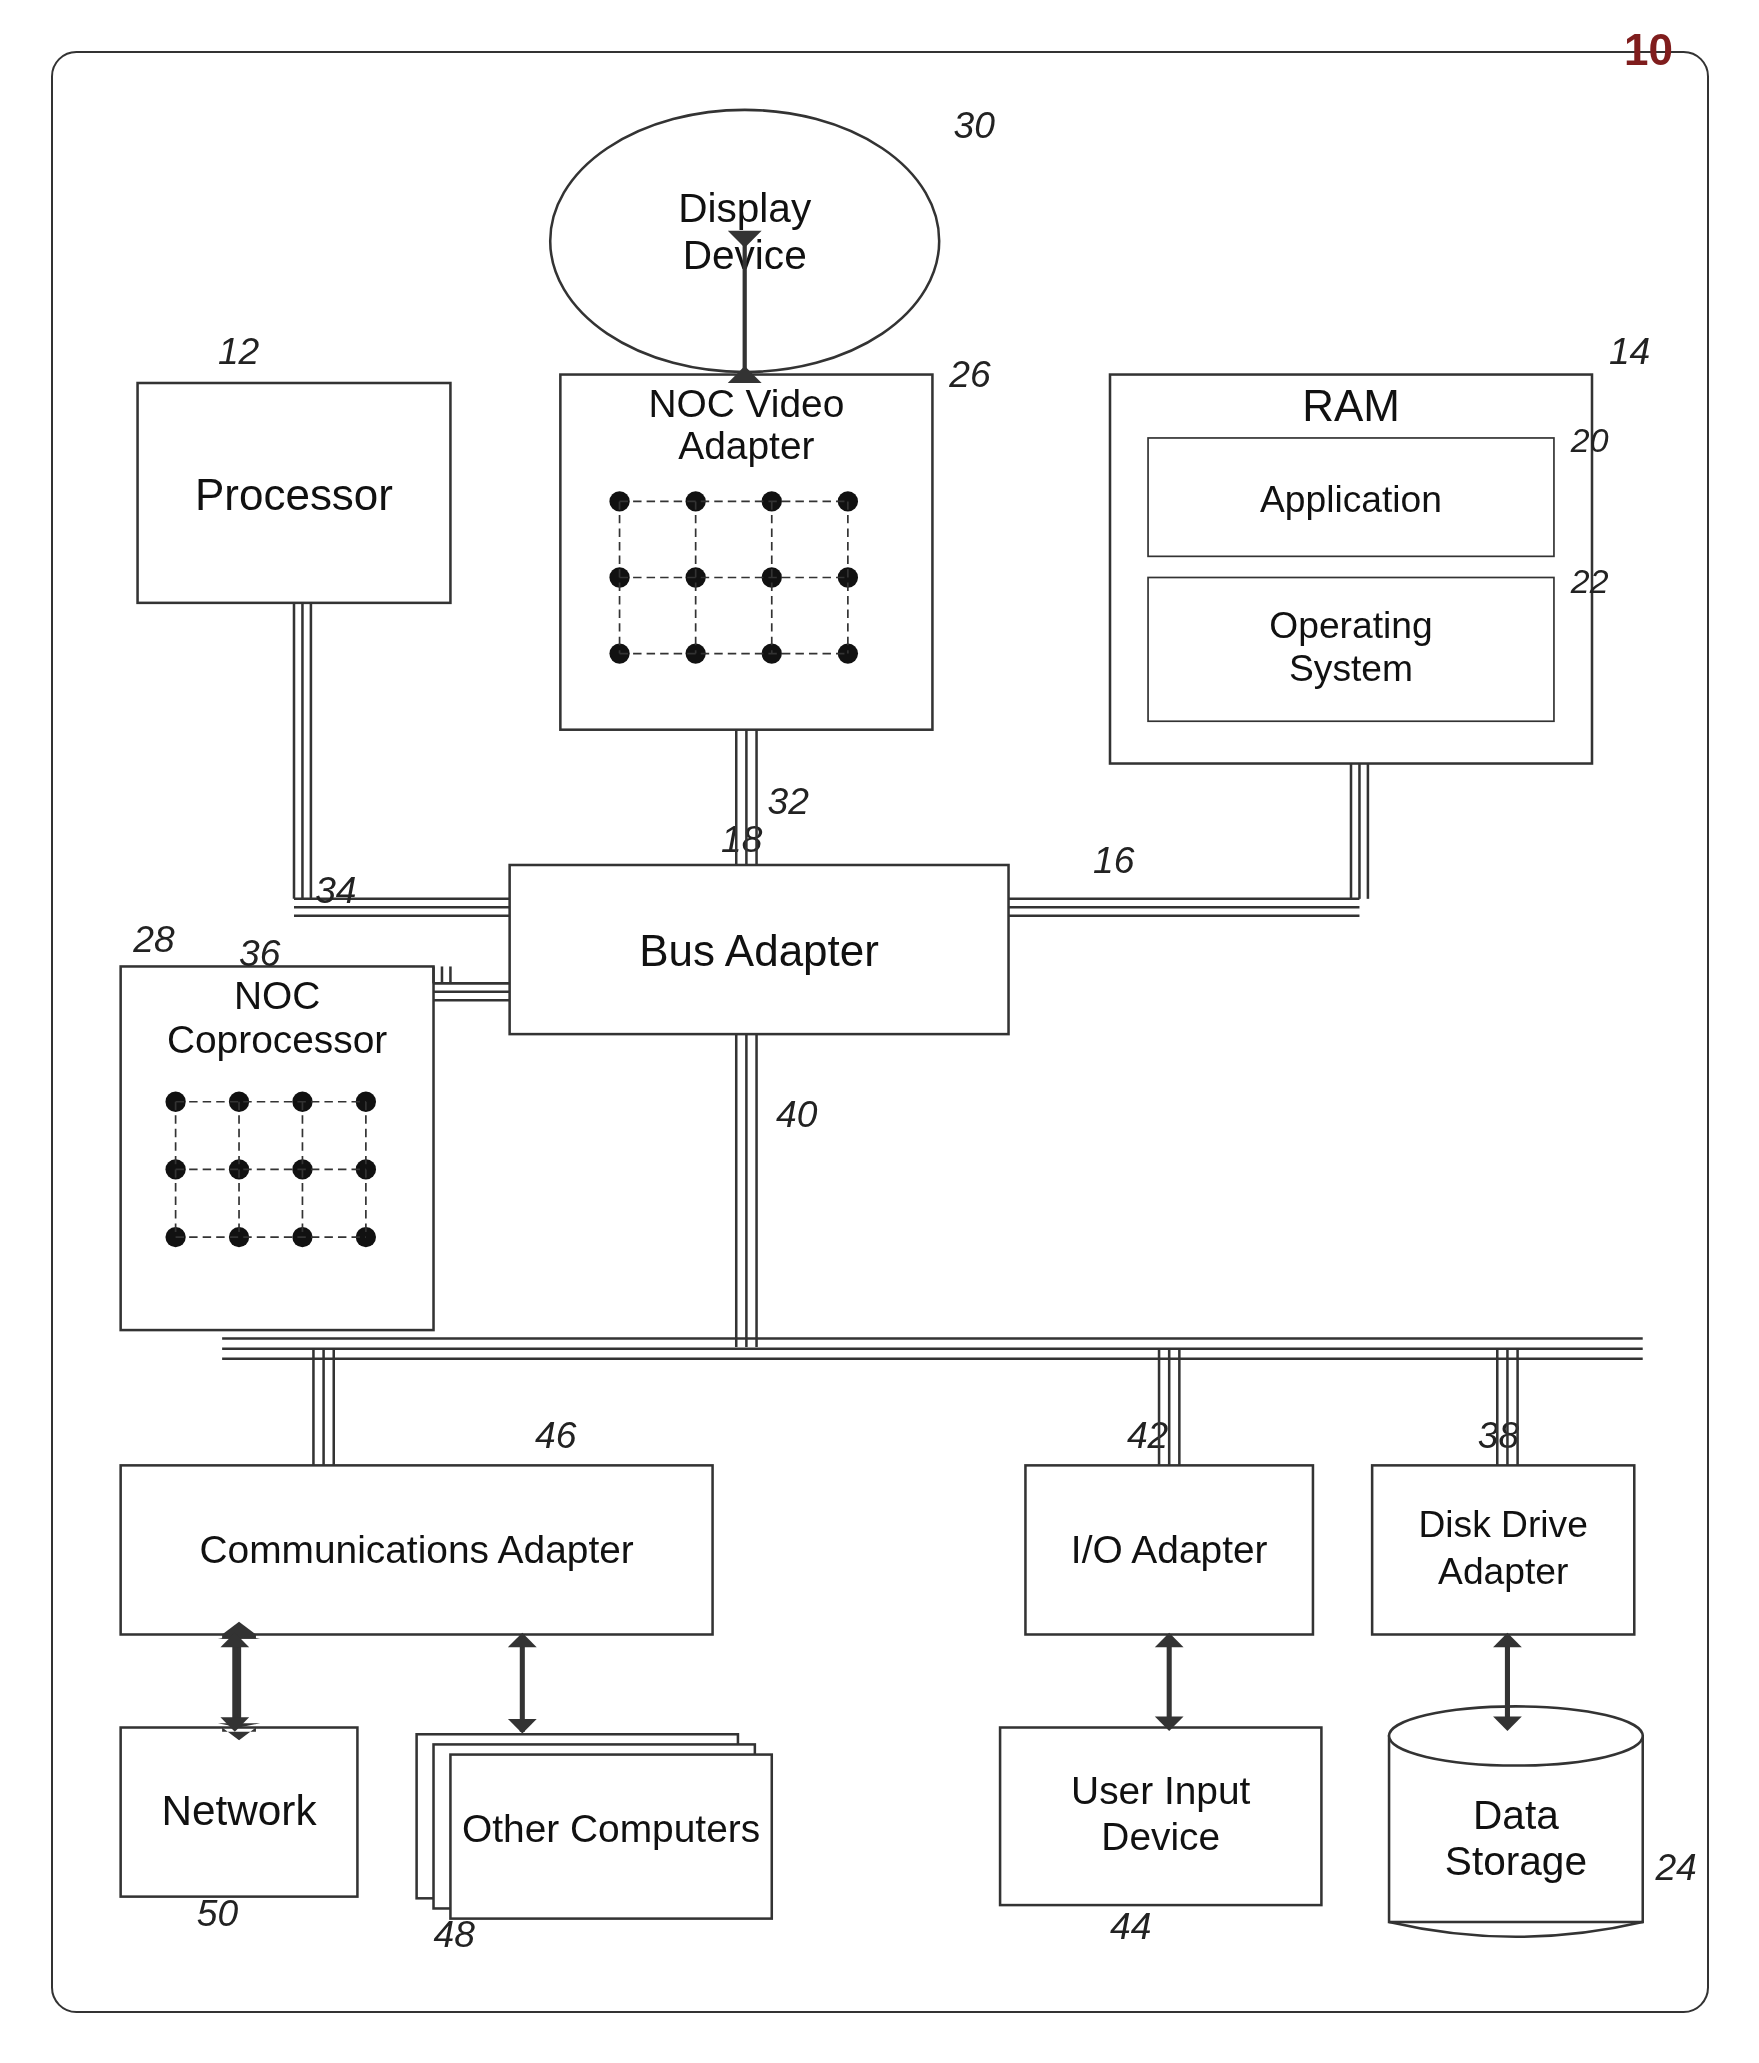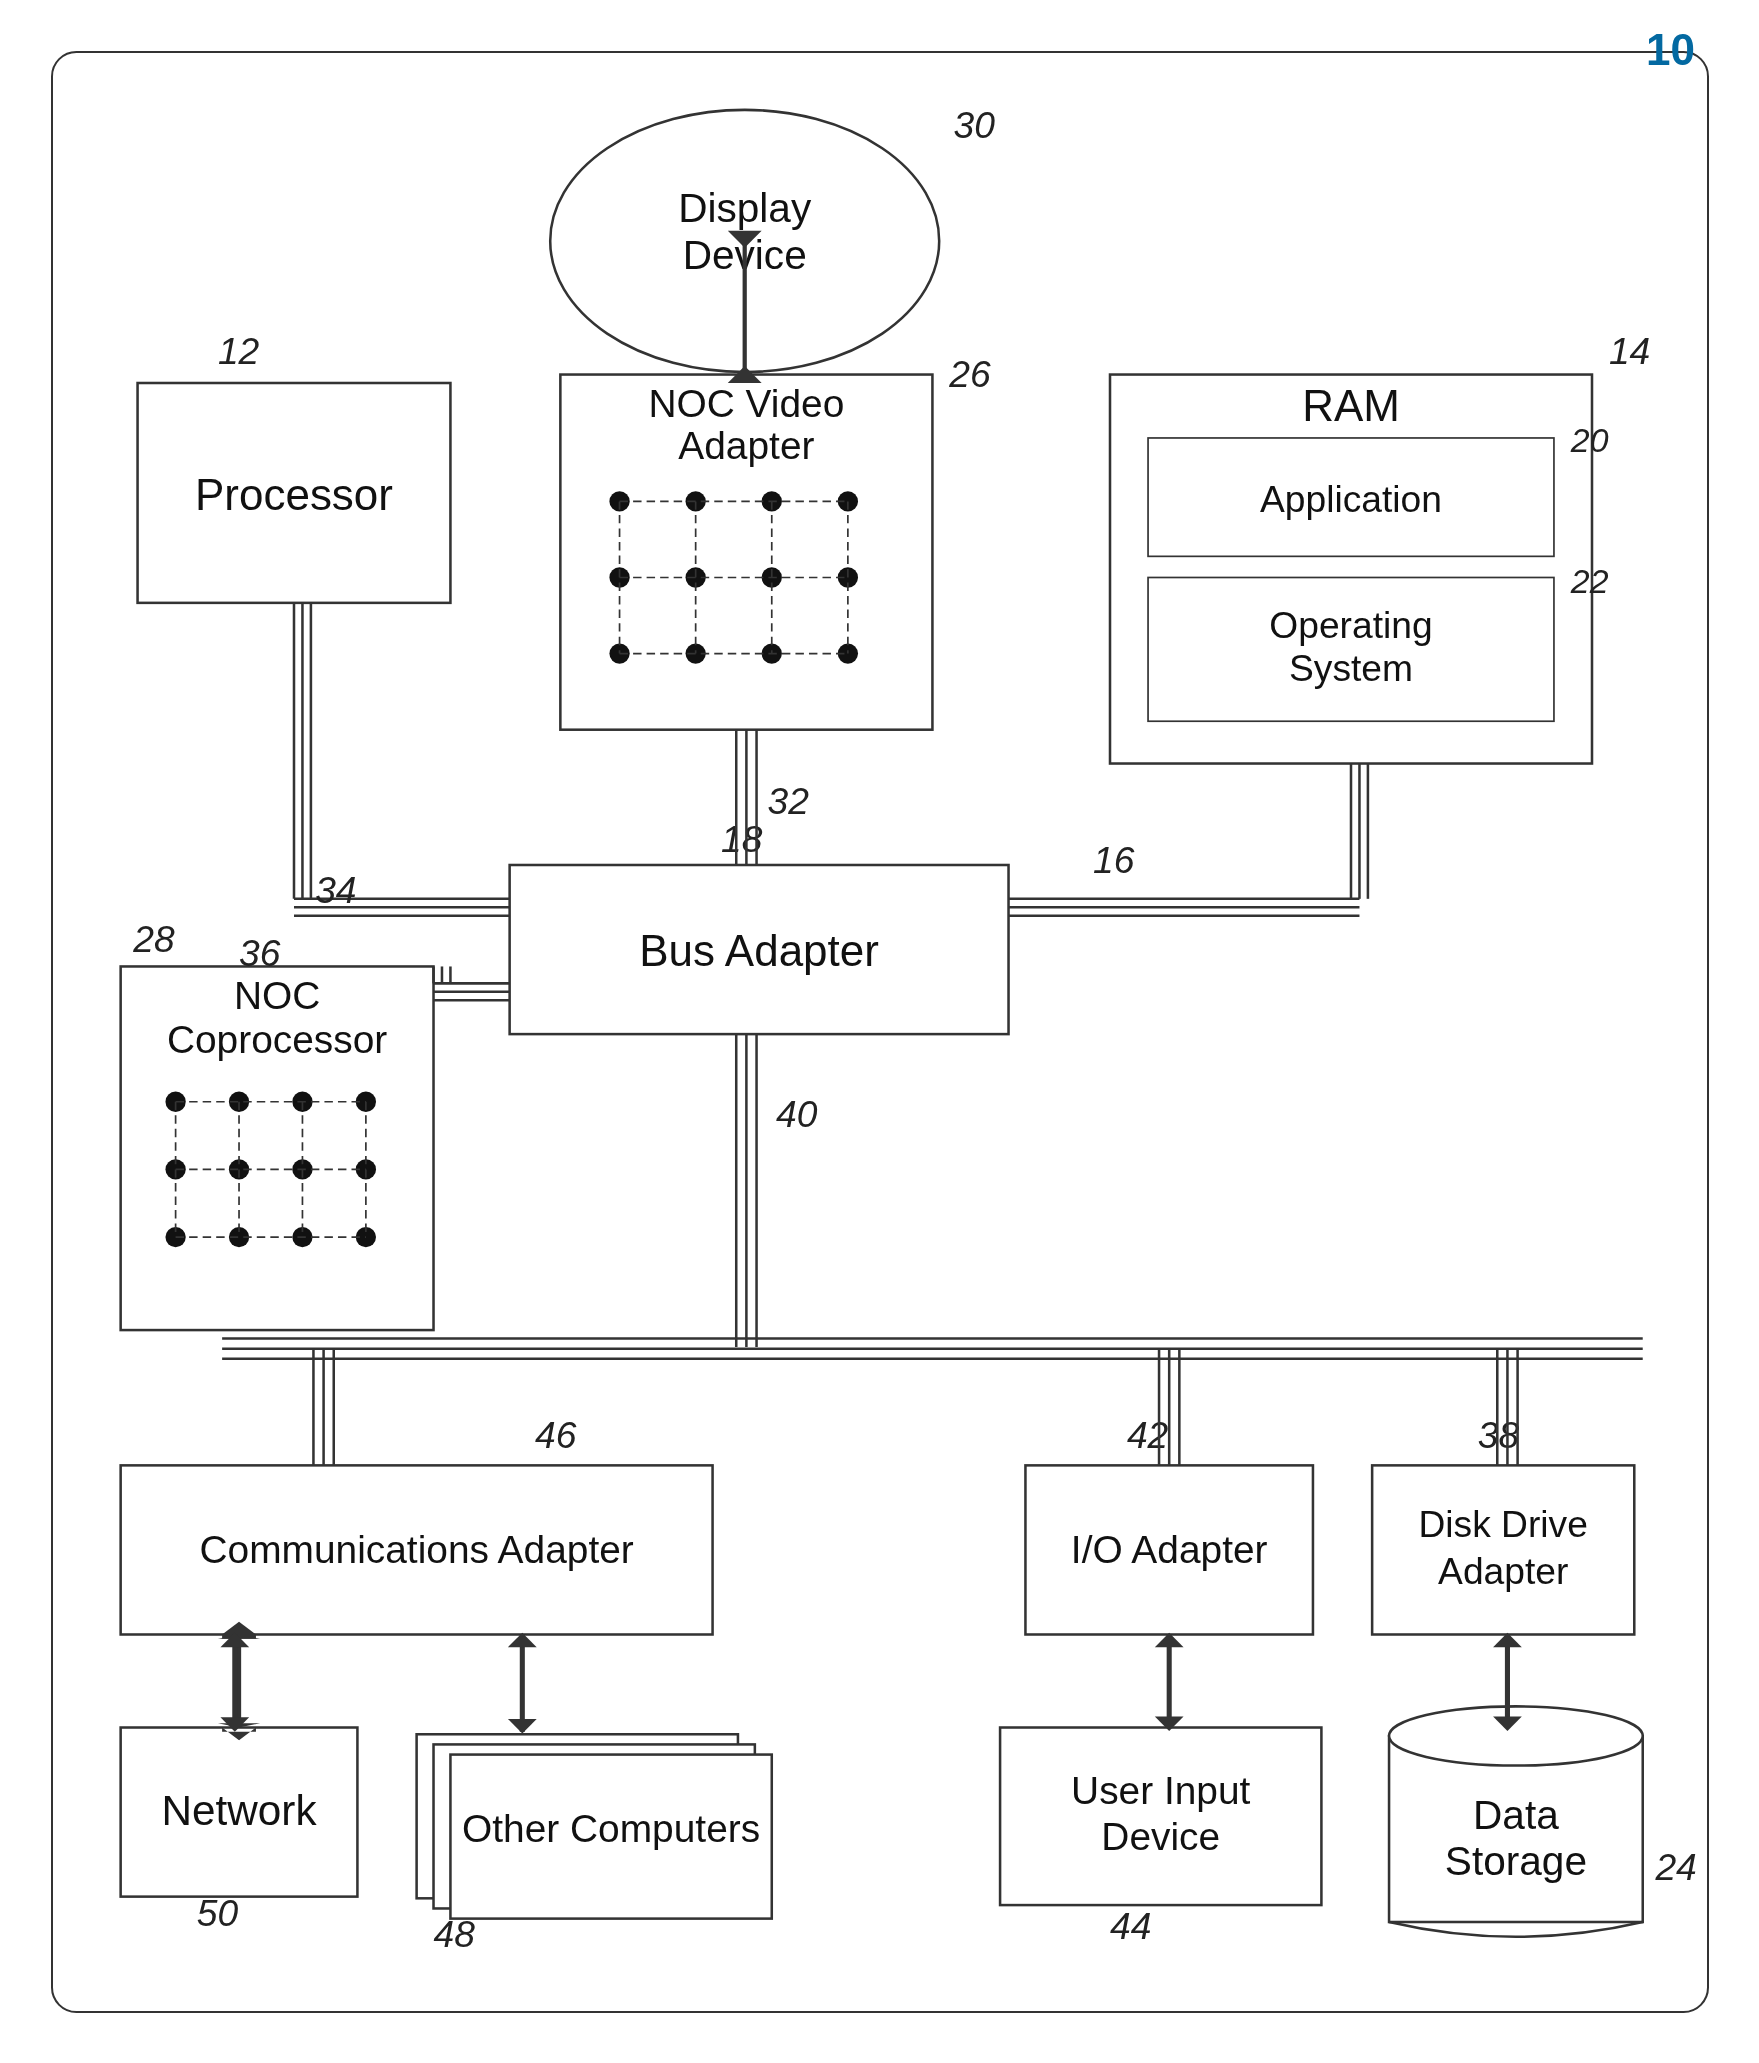--- a/index.html
+++ b/index.html
@@ -27,10 +27,10 @@
     .ref-10 {
       position: absolute;
       top: 25.4px;
-      right: 64px;
+      right: 86px;
       font-size: 44px;
       font-weight: bold;
-      color: #0369a1;
+      color: #7f1d1d;
     }
 
     svg.diagram-svg {

